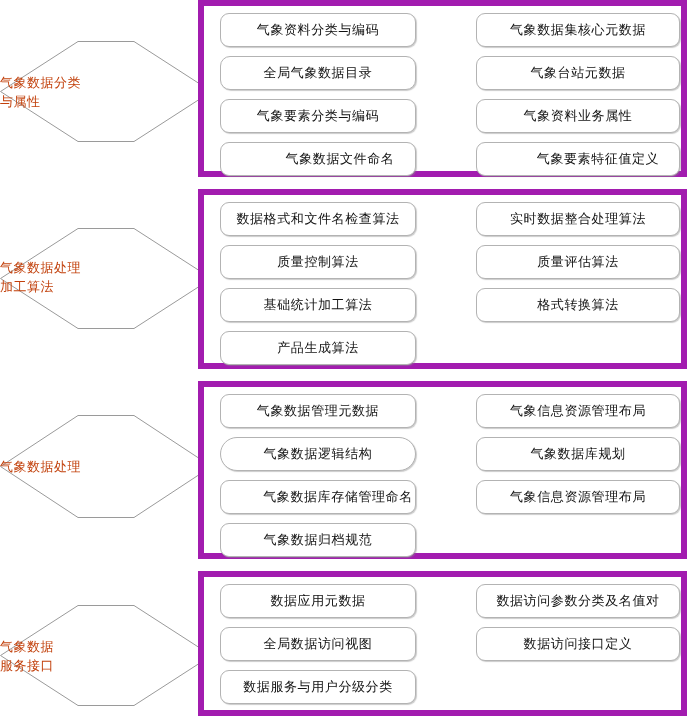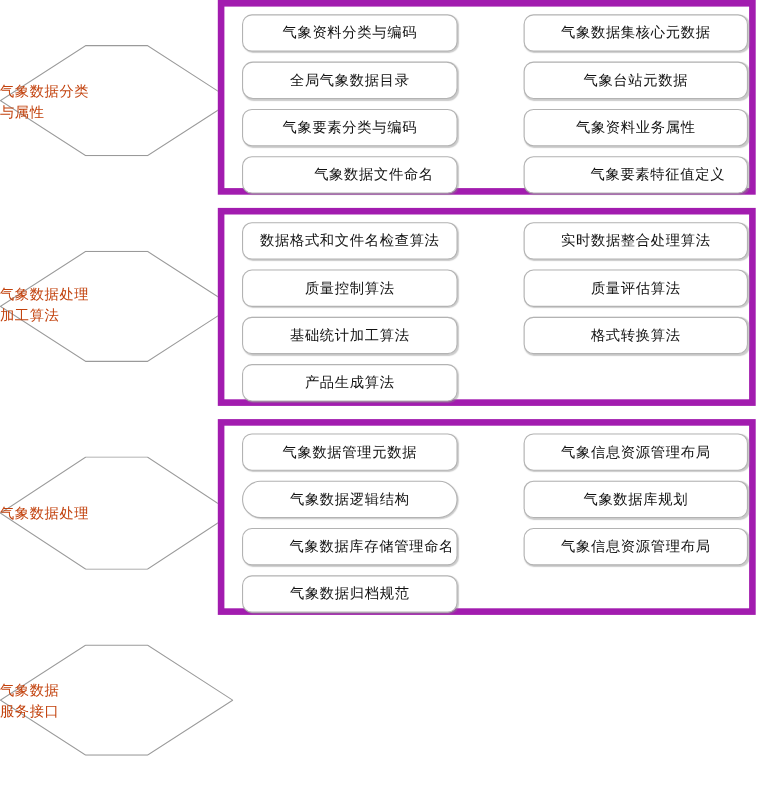--- a/index.html
+++ b/index.html
@@ -149,6 +149,13 @@
         <div class="hex-label" style="top: 31.5px;">气象数据
 服务接口</div>
       </div>
+      <div class="panel" style="top: 0px; height: 145px;">
+        <div class="box col-left" style="top: 7px;">数据应用元数据</div>
+        <div class="box col-left" style="top: 50px;">全局数据访问视图</div>
+        <div class="box col-left" style="top: 93px;">数据服务与用户分级分类</div>
+        <div class="box col-right" style="top: 7px;">数据访问参数分类及名值对</div>
+        <div class="box col-right" style="top: 50px;">数据访问接口定义</div>
+      </div>
     </div>
   </div>
 

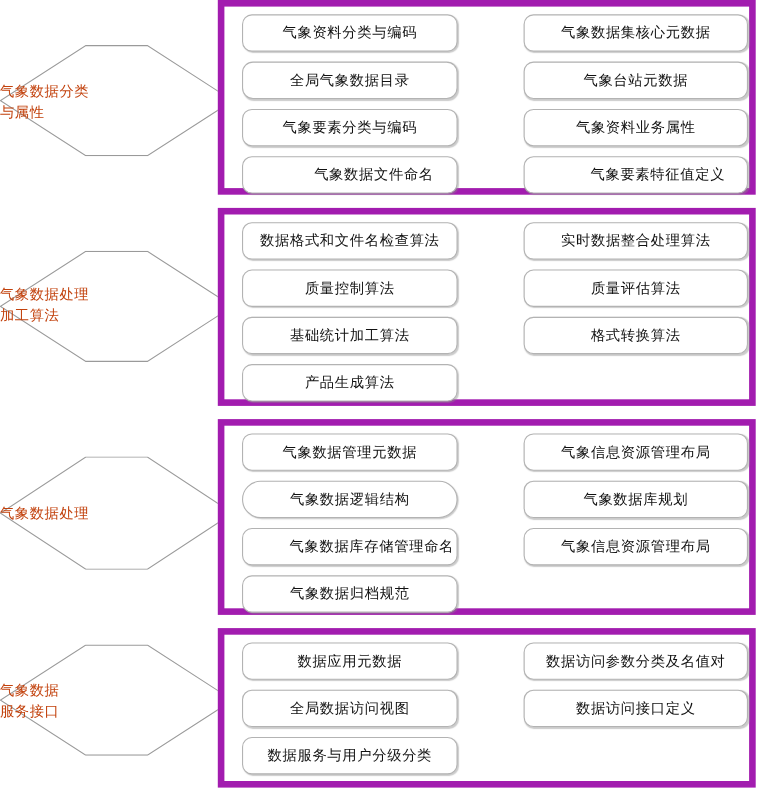--- a/index.html
+++ b/index.html
@@ -142,7 +142,7 @@
       </div>
     </div>
     <div class="section" style="top: 571px; height: 145px;">
-      <div class="hex-wrap" style="top: 15px; height: 101px; padding-left: 16px;">
+      <div class="hex-wrap" style="top: 34px; height: 101px; padding-left: 16px;">
         <svg class="hex-svg" width="212" height="101">
           <polygon points="78,0.5 134,0.5 211.5,50.5 134,100.5 78,100.5 0.5,50.5" fill="#ffffff" stroke="#9a9a9a" stroke-width="1"></polygon>
         </svg>

